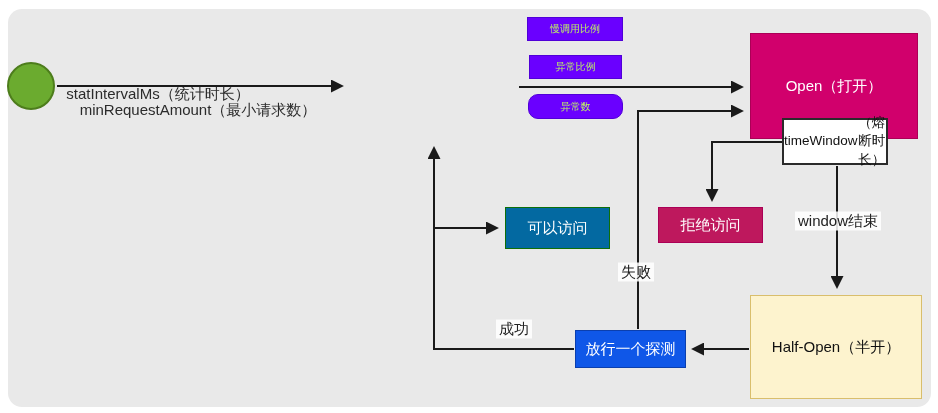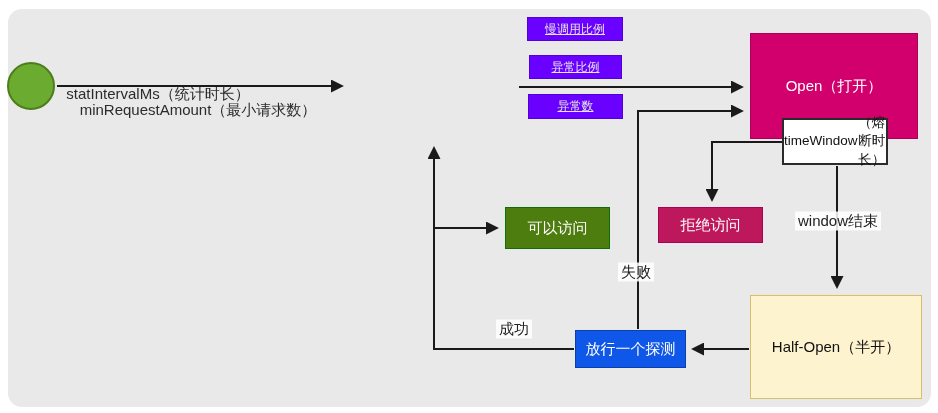--- a/index.html
+++ b/index.html
@@ -18,7 +18,7 @@
             background:#6bab2e; border:1px solid #5c9723; color:#fff; font-size:15px; }
   .open { left:750px; top:33px; width:168px; height:106px;
           background:#d1006c; border:1px solid #ab0056; color:#fff; font-size:15px; }
-  .rule { background:#6a00ff; border:1px solid #5000d8; color:#e5e5e5; font-size:12px;text-decoration:underline; }
+  .rule { background:#6a00ff; border:1px solid #5000d8; color:#bef264; font-size:10px; }
   .rule1 { left:527px; top:17px; width:96px; height:24px; }
   .rule2 { left:529px; top:55px; width:93px; height:24px; }
   .rule3 { left:528px; top:94px; width:95px; height:25px; }

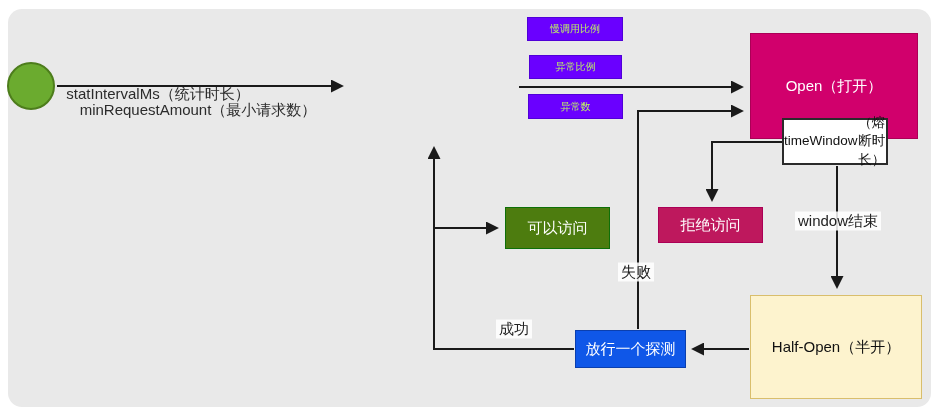--- a/index.html
+++ b/index.html
@@ -21,7 +21,7 @@
   .rule { background:#6a00ff; border:1px solid #5000d8; color:#bef264; font-size:10px; }
   .rule1 { left:527px; top:17px; width:96px; height:24px; }
   .rule2 { left:529px; top:55px; width:93px; height:24px; }
-  .rule3 { left:528px; top:94px; width:95px; height:25px; }
+  .rule3 { left:528px; top:94px; width:95px; height:25px;border-radius:10px; }
   .time-window { left:782px; top:118px; width:106px; height:47px; z-index:3;
                  background:#ffffff; border:2px solid #2b2b2b; color:#111;
                  font-size:13.5px; line-height:1.35; flex-direction:row; }

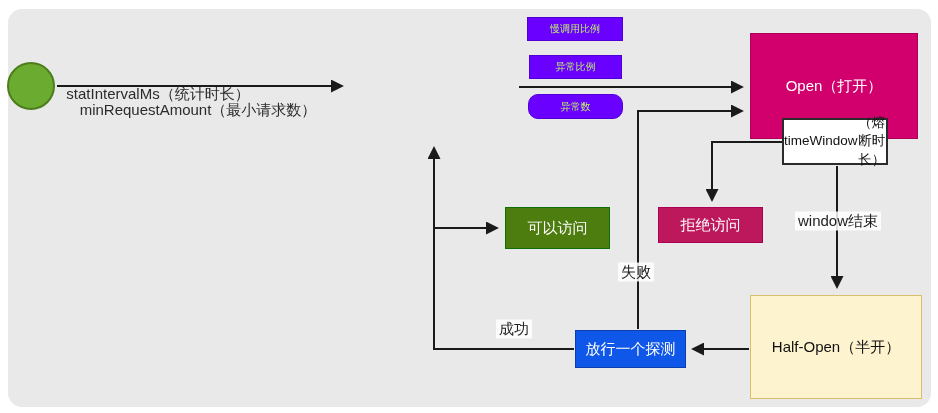--- a/index.html
+++ b/index.html
@@ -26,7 +26,7 @@
                  background:#ffffff; border:2px solid #2b2b2b; color:#111;
                  font-size:13.5px; line-height:1.35; flex-direction:row; }
   .can-access { left:505px; top:207px; width:105px; height:42px;
-                background:#4d7c0f; border:1px solid #0e6f08; color:#fff; font-size:15px; }
+                background:#0369a1; border:1px solid #0e6f08; color:#fff; font-size:15px; }
   .reject-access { left:658px; top:207px; width:105px; height:36px;
                    background:#be185d; border:1px solid #ab0056; color:#fff; font-size:15px; }
   .half-open { left:750px; top:295px; width:172px; height:104px;

